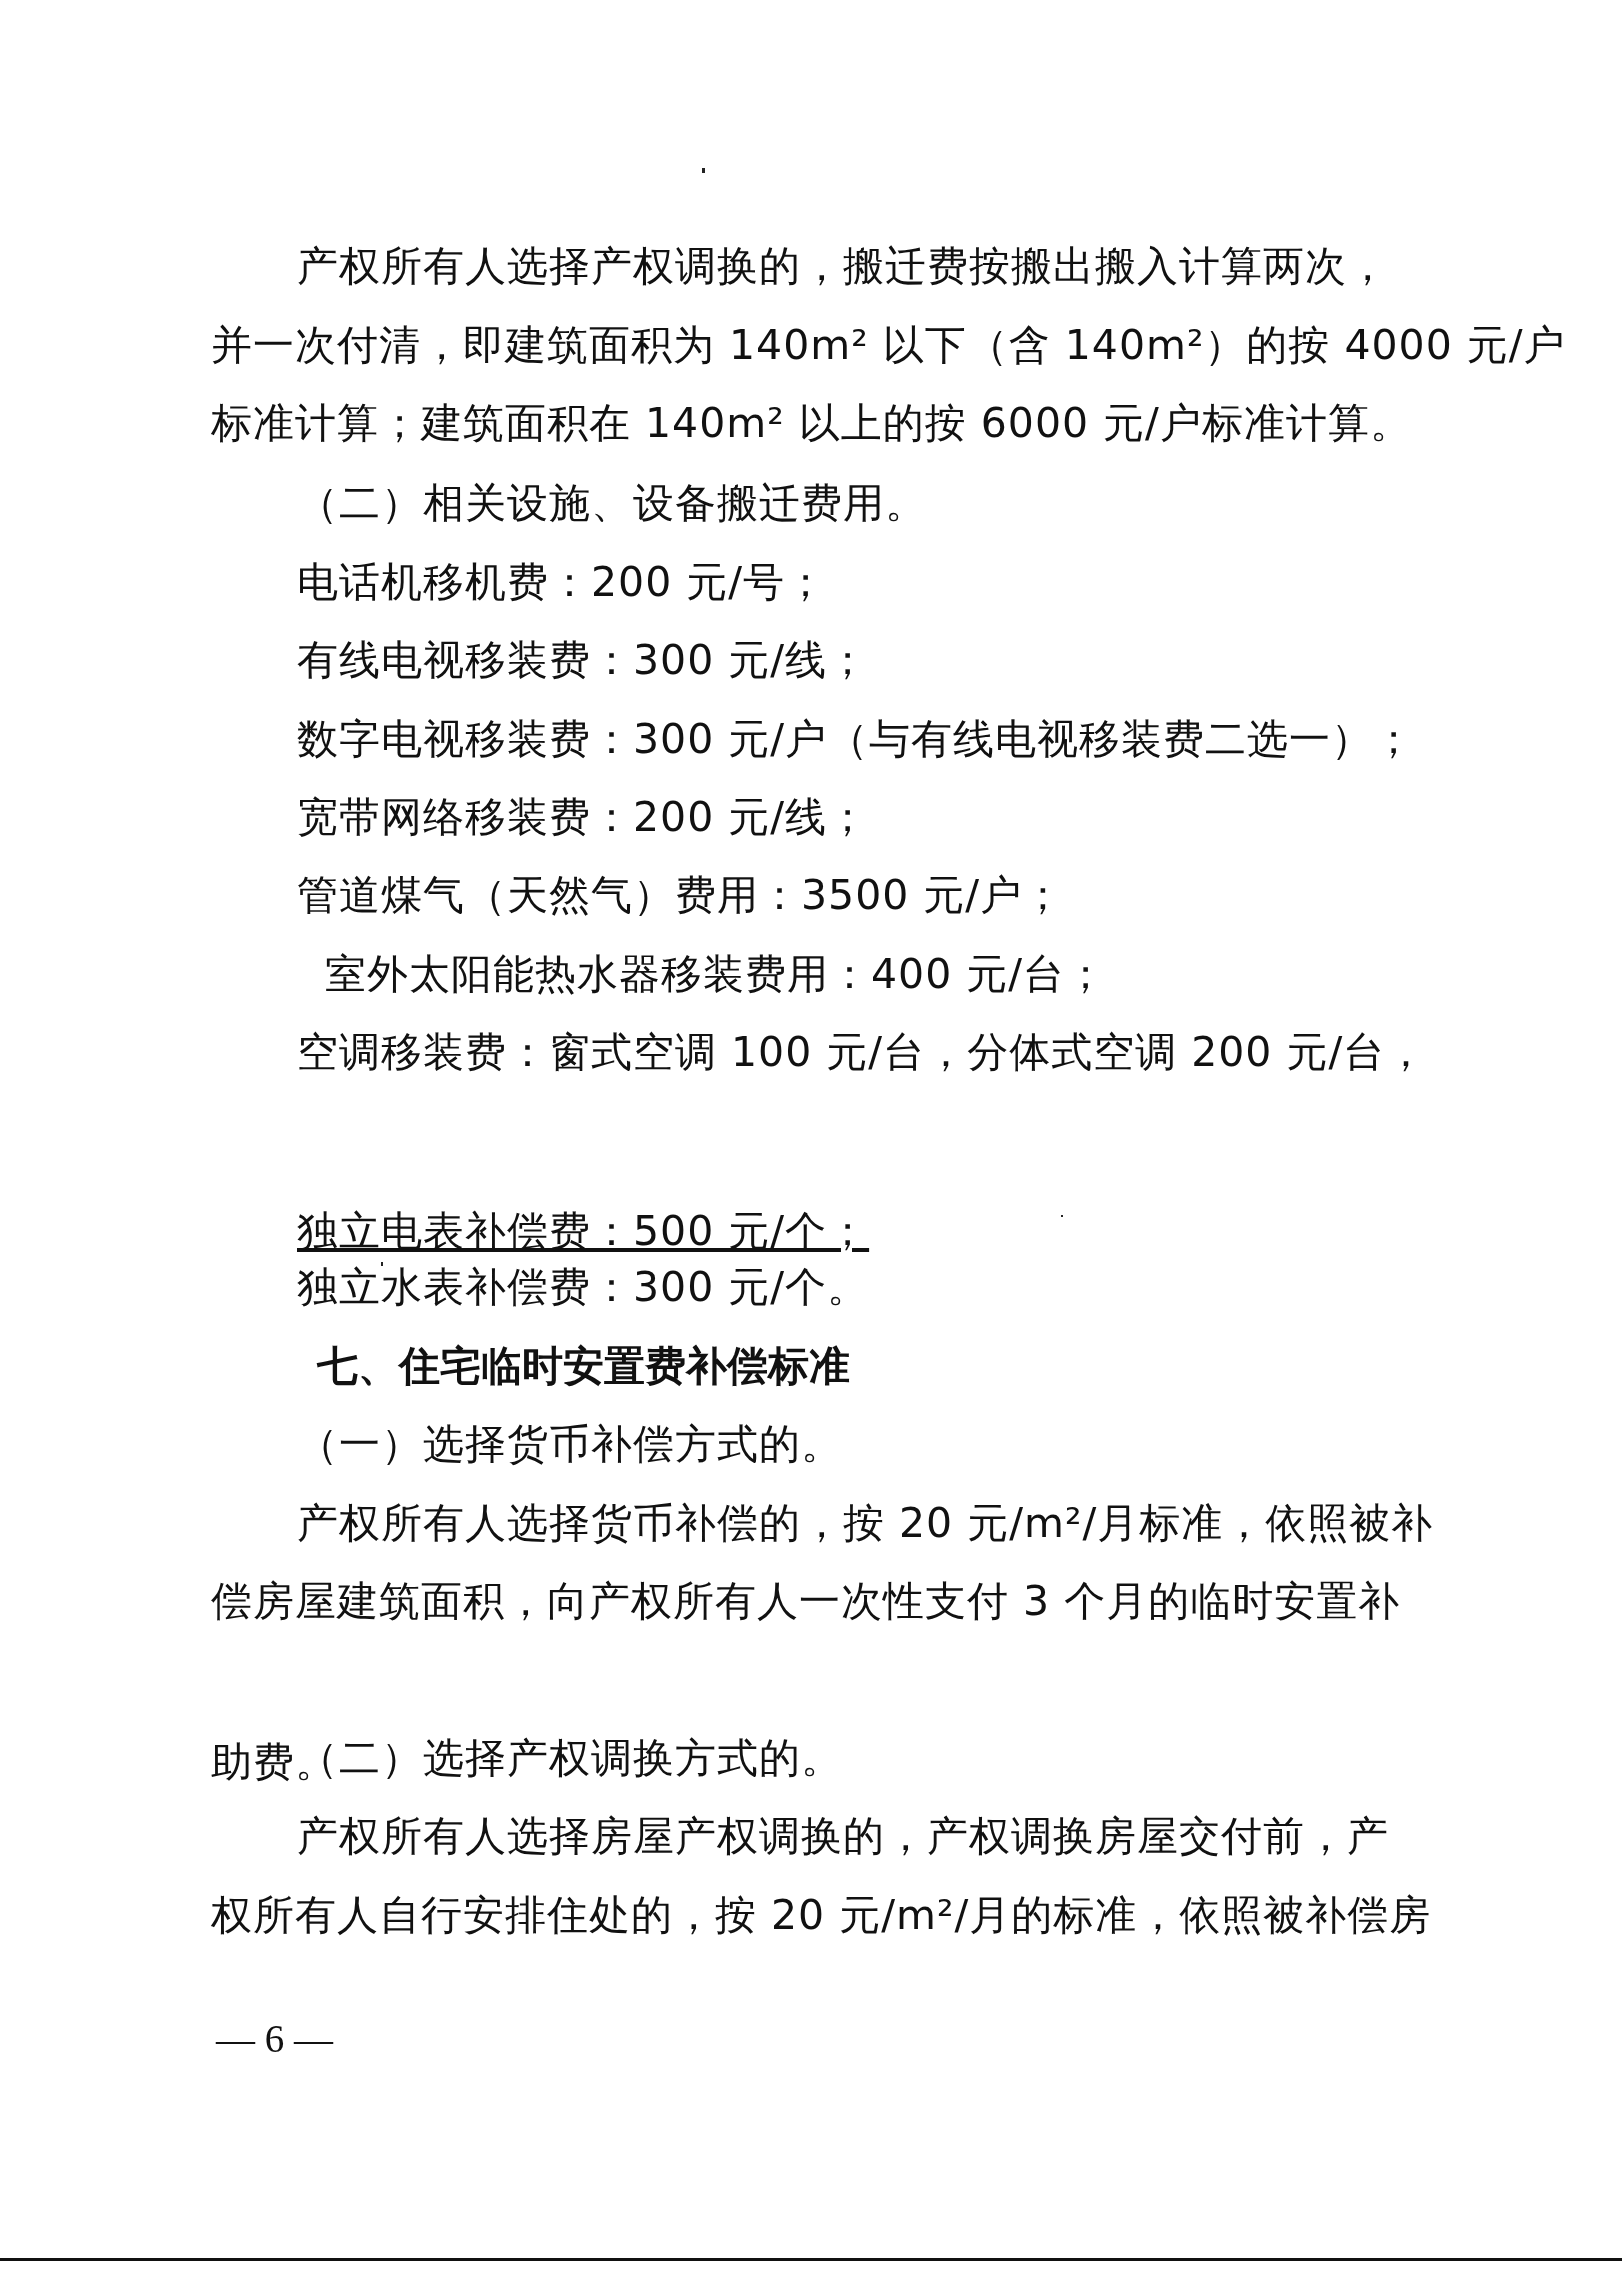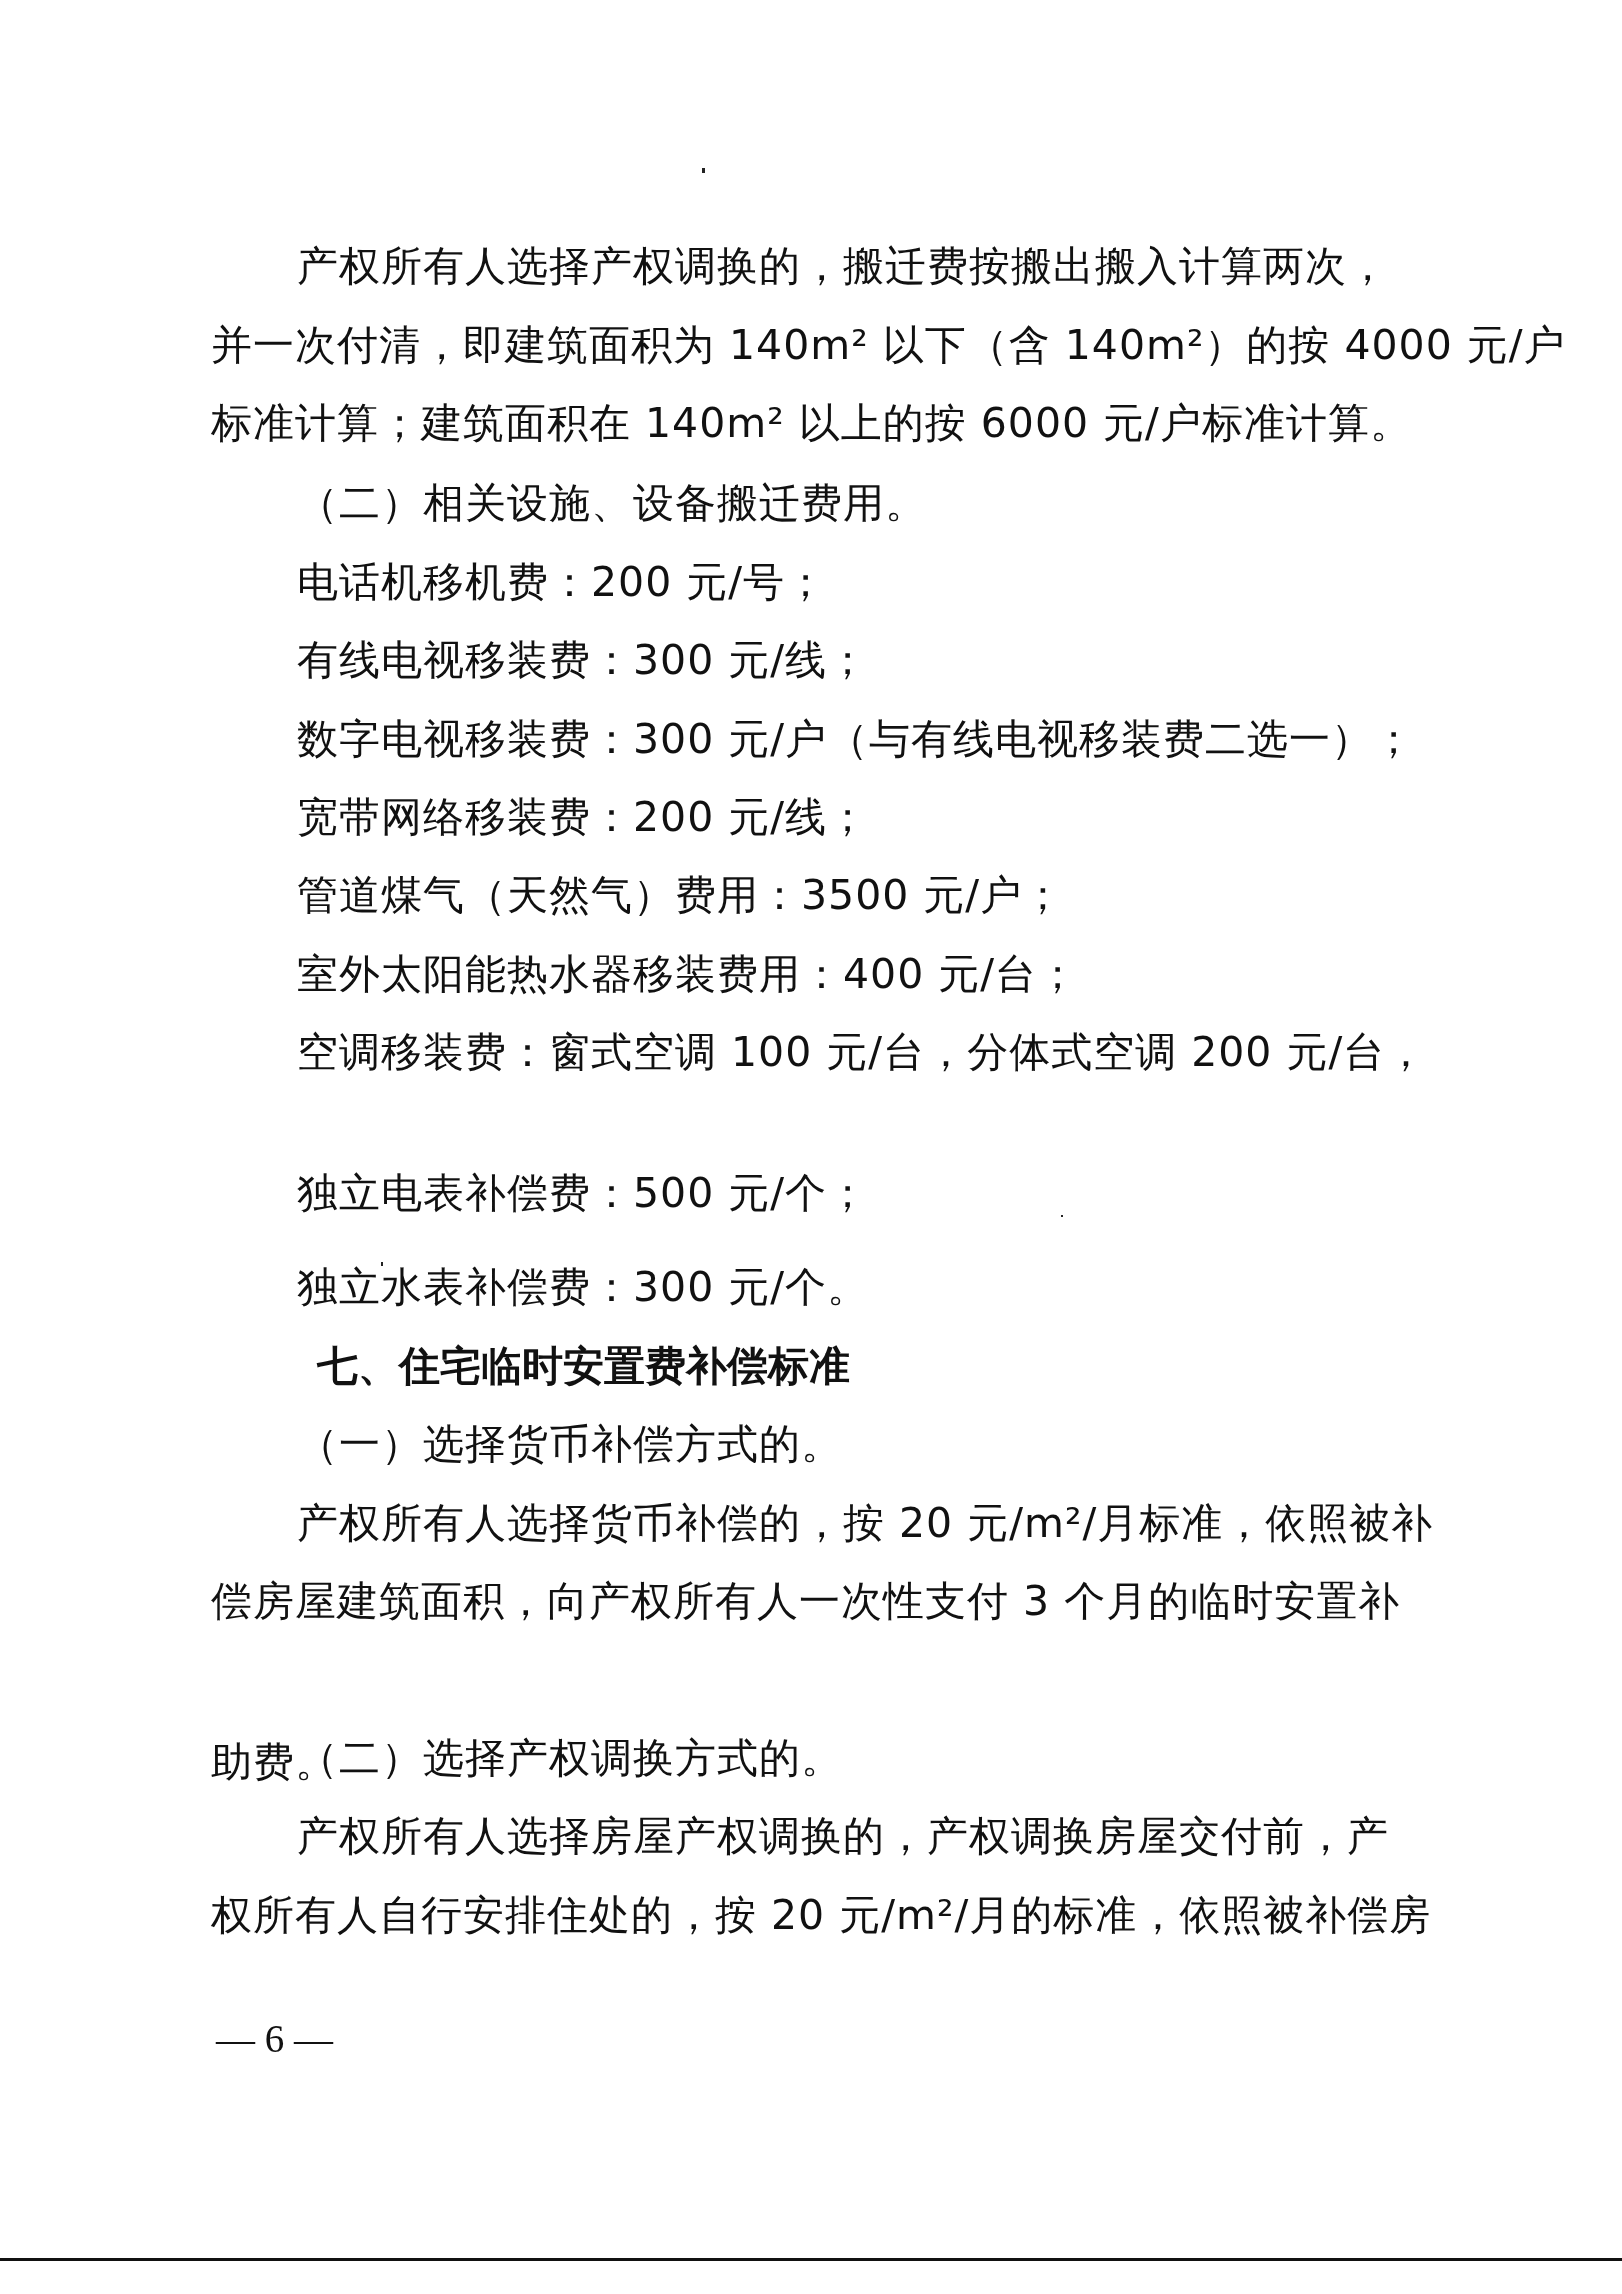--- a/index.html
+++ b/index.html
@@ -30,7 +30,7 @@
   <div class="line indent" style="top:712px;">数字电视移装费：300 元/户（与有线电视移装费二选一）；</div>
   <div class="line indent" style="top:790px;">宽带网络移装费：200 元/线；</div>
   <div class="line indent" style="top:868px;">管道煤气（天然气）费用：3500 元/户；</div>
-  <div class="line indent" style="top:947px;">室外太阳能热水器移装费用：400 元/台；</div>
+  <div class="line indent" style="top:947px;margin-left:28px;">室外太阳能热水器移装费用：400 元/台；</div>
   <div class="line indent" style="top:1025px;">空调移装费：窗式空调 100 元/台，分体式空调 200 元/台，</div>
   <div class="line indent" style="top:1166px;">独立电表补偿费：500 元/个；</div>
   <div class="line indent" style="top:1260px;text-align:center;">独立水表补偿费：300 元/个。</div>

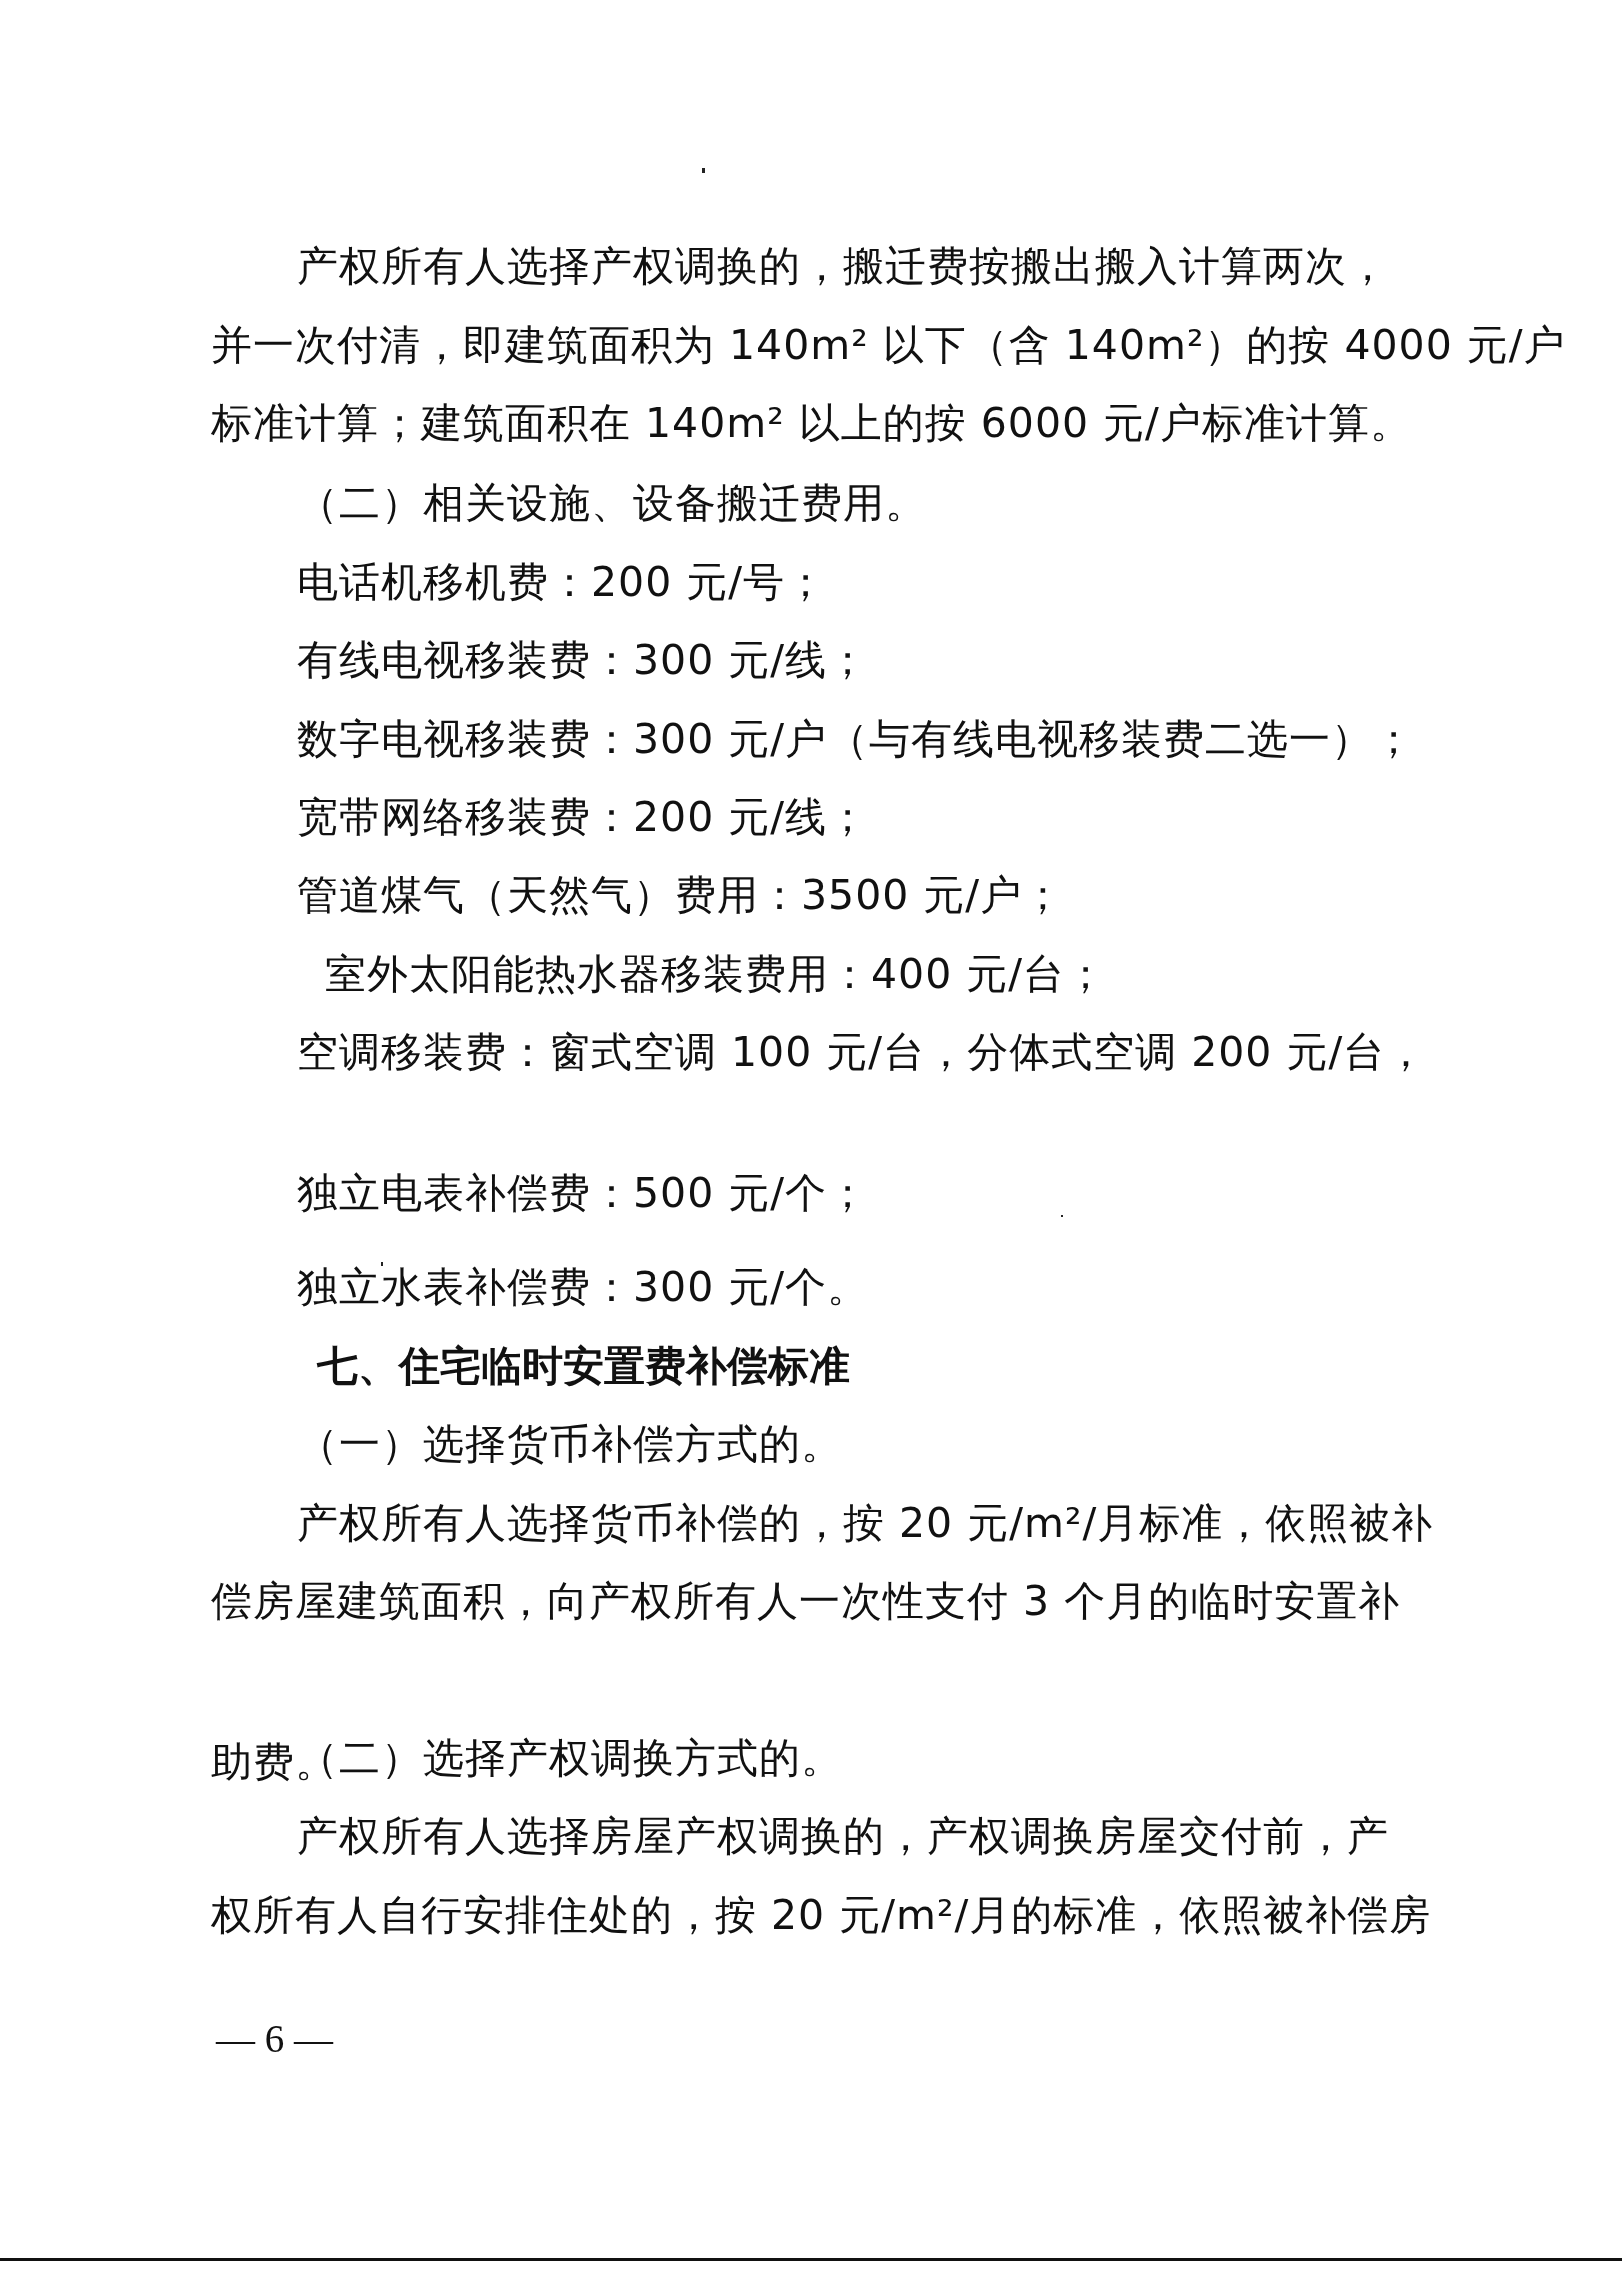--- a/index.html
+++ b/index.html
@@ -32,7 +32,7 @@
   <div class="line indent" style="top:868px;">管道煤气（天然气）费用：3500 元/户；</div>
   <div class="line indent" style="top:947px;margin-left:28px;">室外太阳能热水器移装费用：400 元/台；</div>
   <div class="line indent" style="top:1025px;">空调移装费：窗式空调 100 元/台，分体式空调 200 元/台，</div>
-  <div class="line indent" style="top:1166px;">独立电表补偿费：500 元/个；</div>
+  <div class="line indent" style="top:1204px;text-decoration:underline;">独立电表补偿费：500 元/个；</div>
   <div class="line indent" style="top:1260px;text-align:center;">独立水表补偿费：300 元/个。</div>
   <div class="line indent heading" style="top:1339px;margin-left:20px;">七、住宅临时安置费补偿标准</div>
   <div class="line indent" style="top:1417px;">（一）选择货币补偿方式的。</div>

